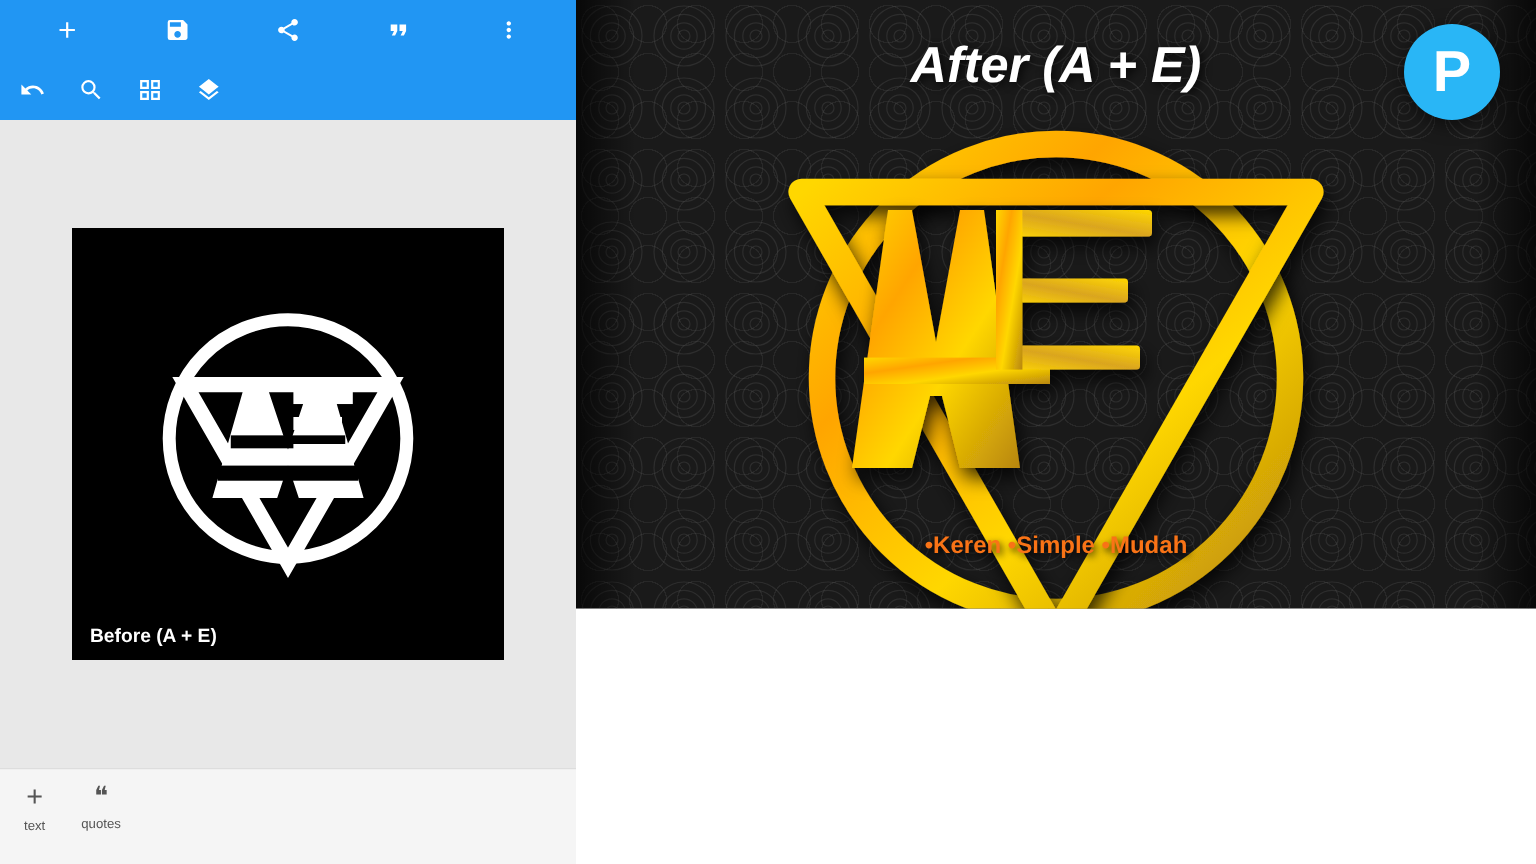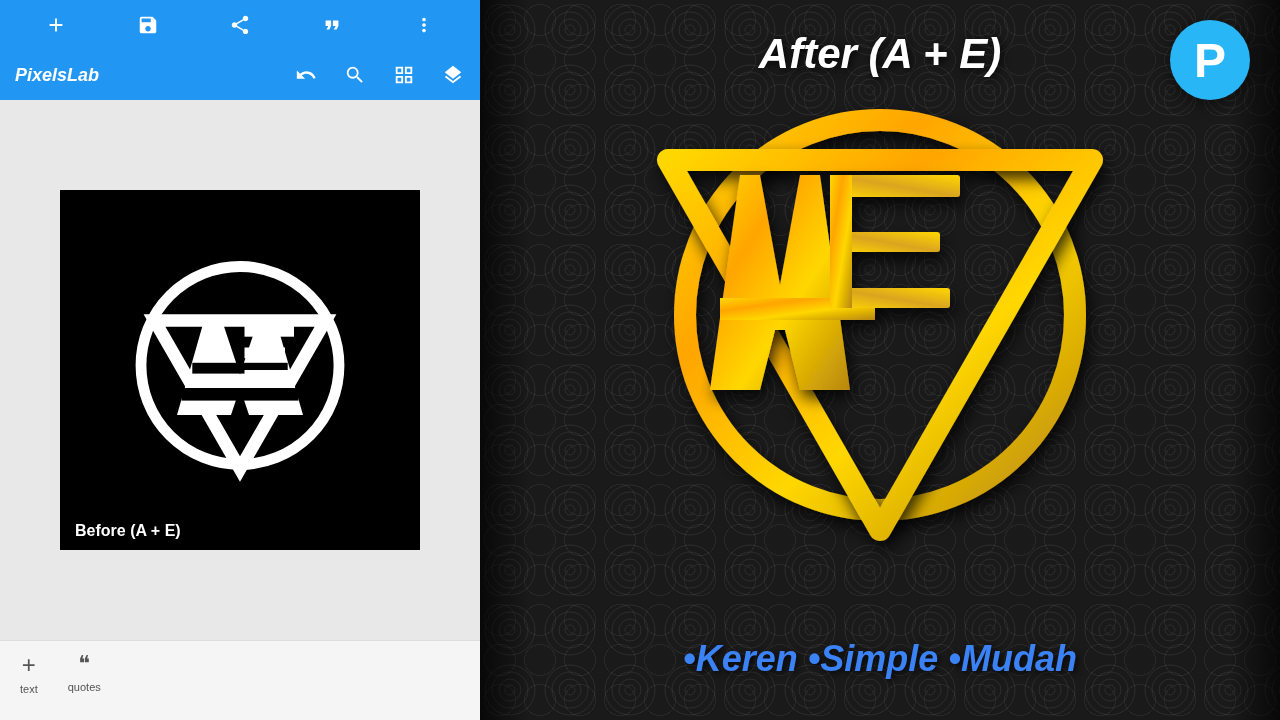--- a/index.html
+++ b/index.html
@@ -269,7 +269,6 @@
   </div>
 
   <div class="toolbar-bottom">
-    <span class="app-logo">PixelsLab</span>
     <div class="toolbar-bottom-icons">
       <span class="toolbar-icon">
         <svg width="22" height="22" viewBox="0 0 24 24" fill="white">

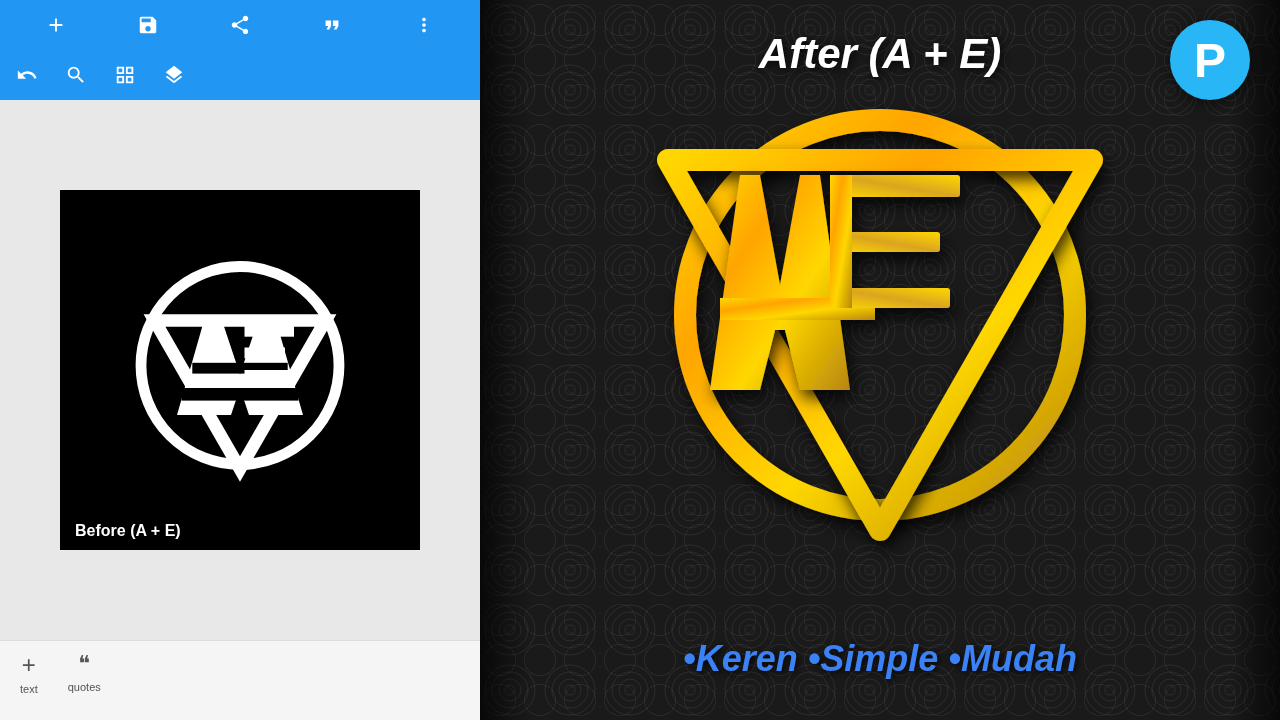--- a/index.html
+++ b/index.html
@@ -132,7 +132,7 @@
     
     .right-panel {
       flex: 1;
-      height: 720px;
+      height: 507px;
       position: relative;
       background: #2a2a2a;
       overflow: hidden;

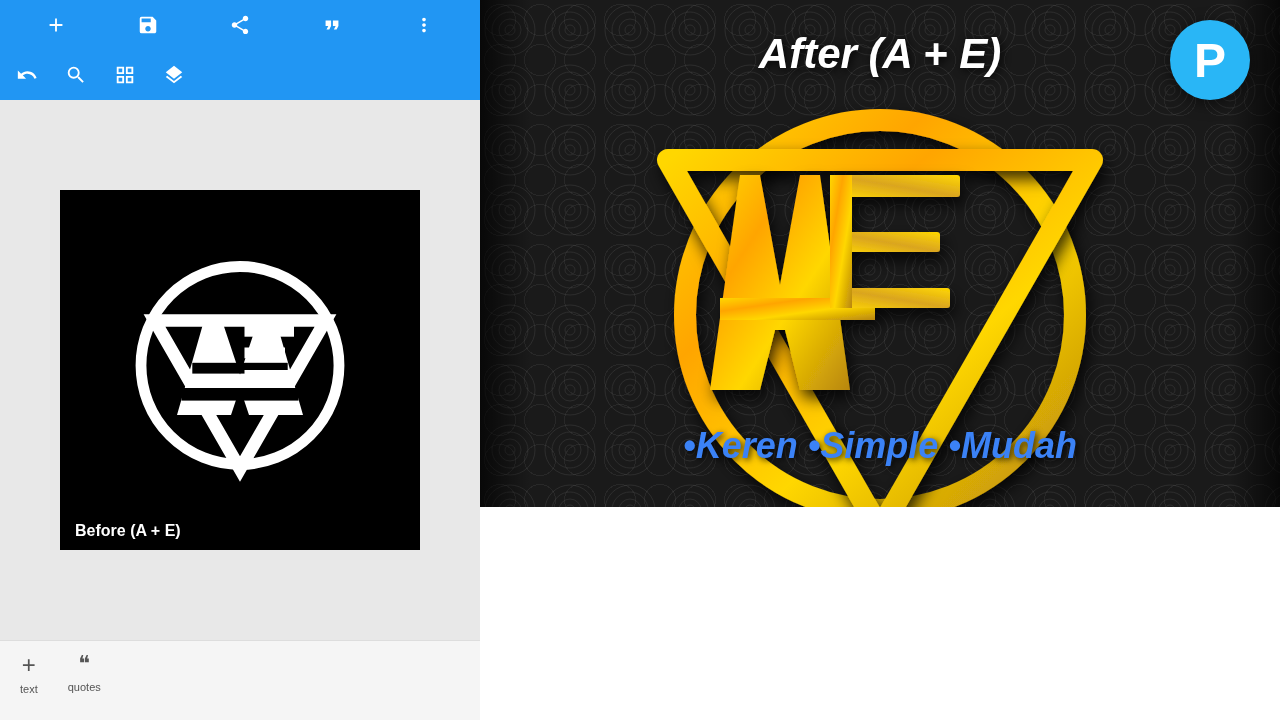--- a/index.html
+++ b/index.html
@@ -191,10 +191,9 @@
     }
 
     .bottom-text-line2 {
-      color: #3b82f6;
-      font-size: 36px;
+      color: #f97316;
+      font-size: 20px;
       font-weight: 900;
-      font-style: italic;
       font-family: Arial Black, Arial, sans-serif;
       text-shadow: 2px 2px 6px rgba(0,0,0,0.8);
     }

